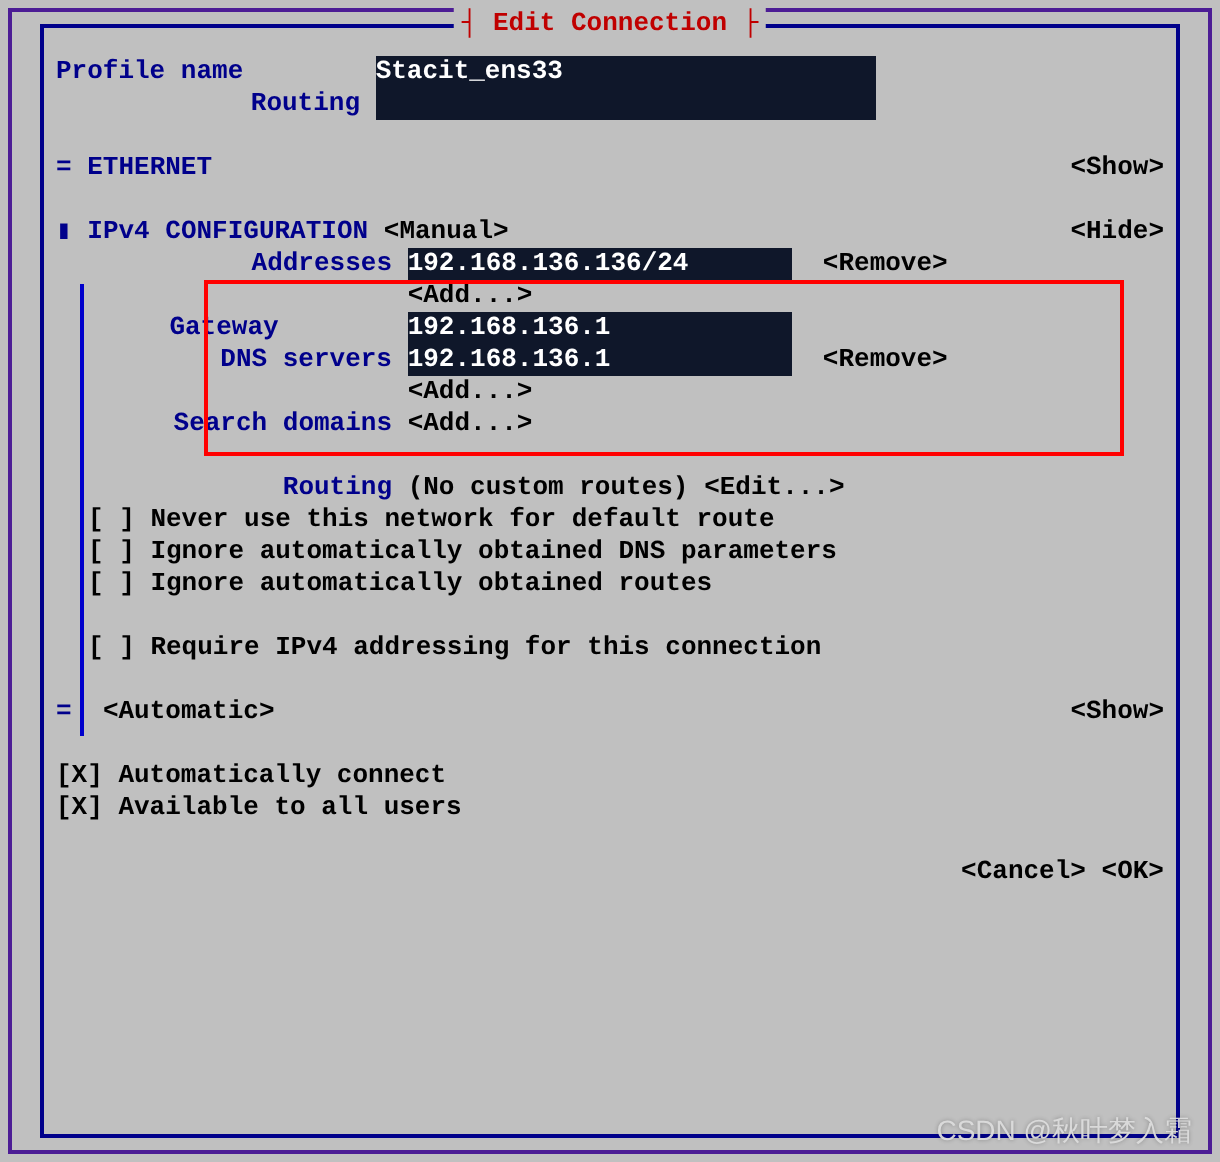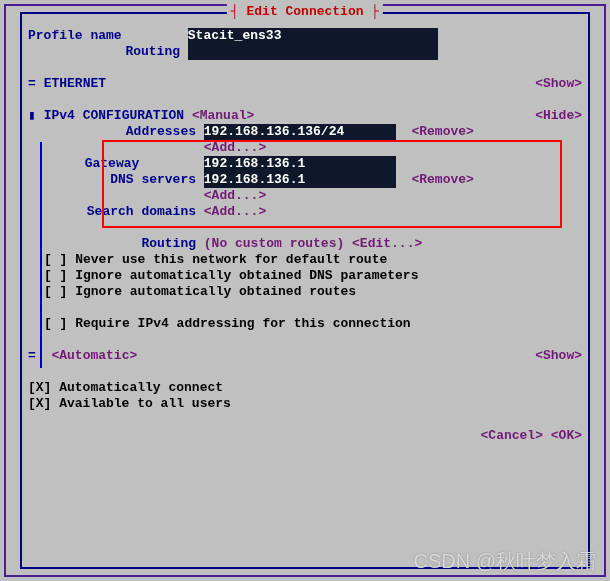--- a/index.html
+++ b/index.html
@@ -51,7 +51,7 @@
   }
   .marker { color: #00008b; }
   .bullet { color: #00008b; }
-  .action { color: #701a75; }
+  .action { color: #000000; }
   .check { color: #000000; }
   .highlight-box {
     position: absolute;

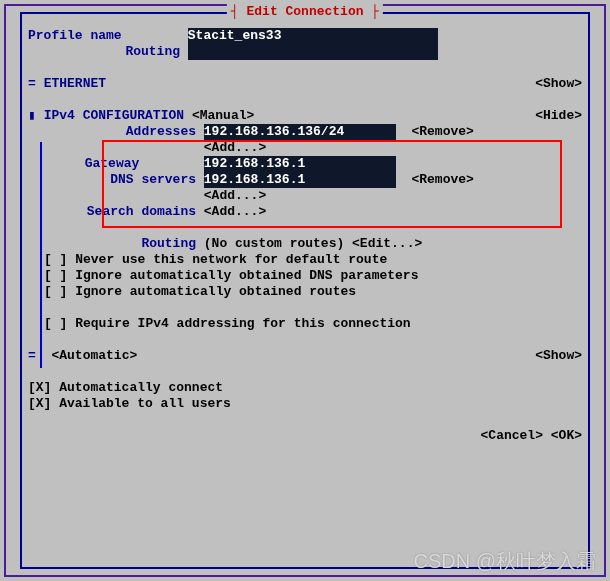--- a/index.html
+++ b/index.html
@@ -69,7 +69,7 @@
     right: 14px;
     color: rgba(220,220,220,0.95);
     font-family: sans-serif;
-    font-size: 20px;
+    font-size: 14px;
     font-weight: normal;
     text-shadow: 0 0 2px rgba(0,0,0,0.3);
   }

